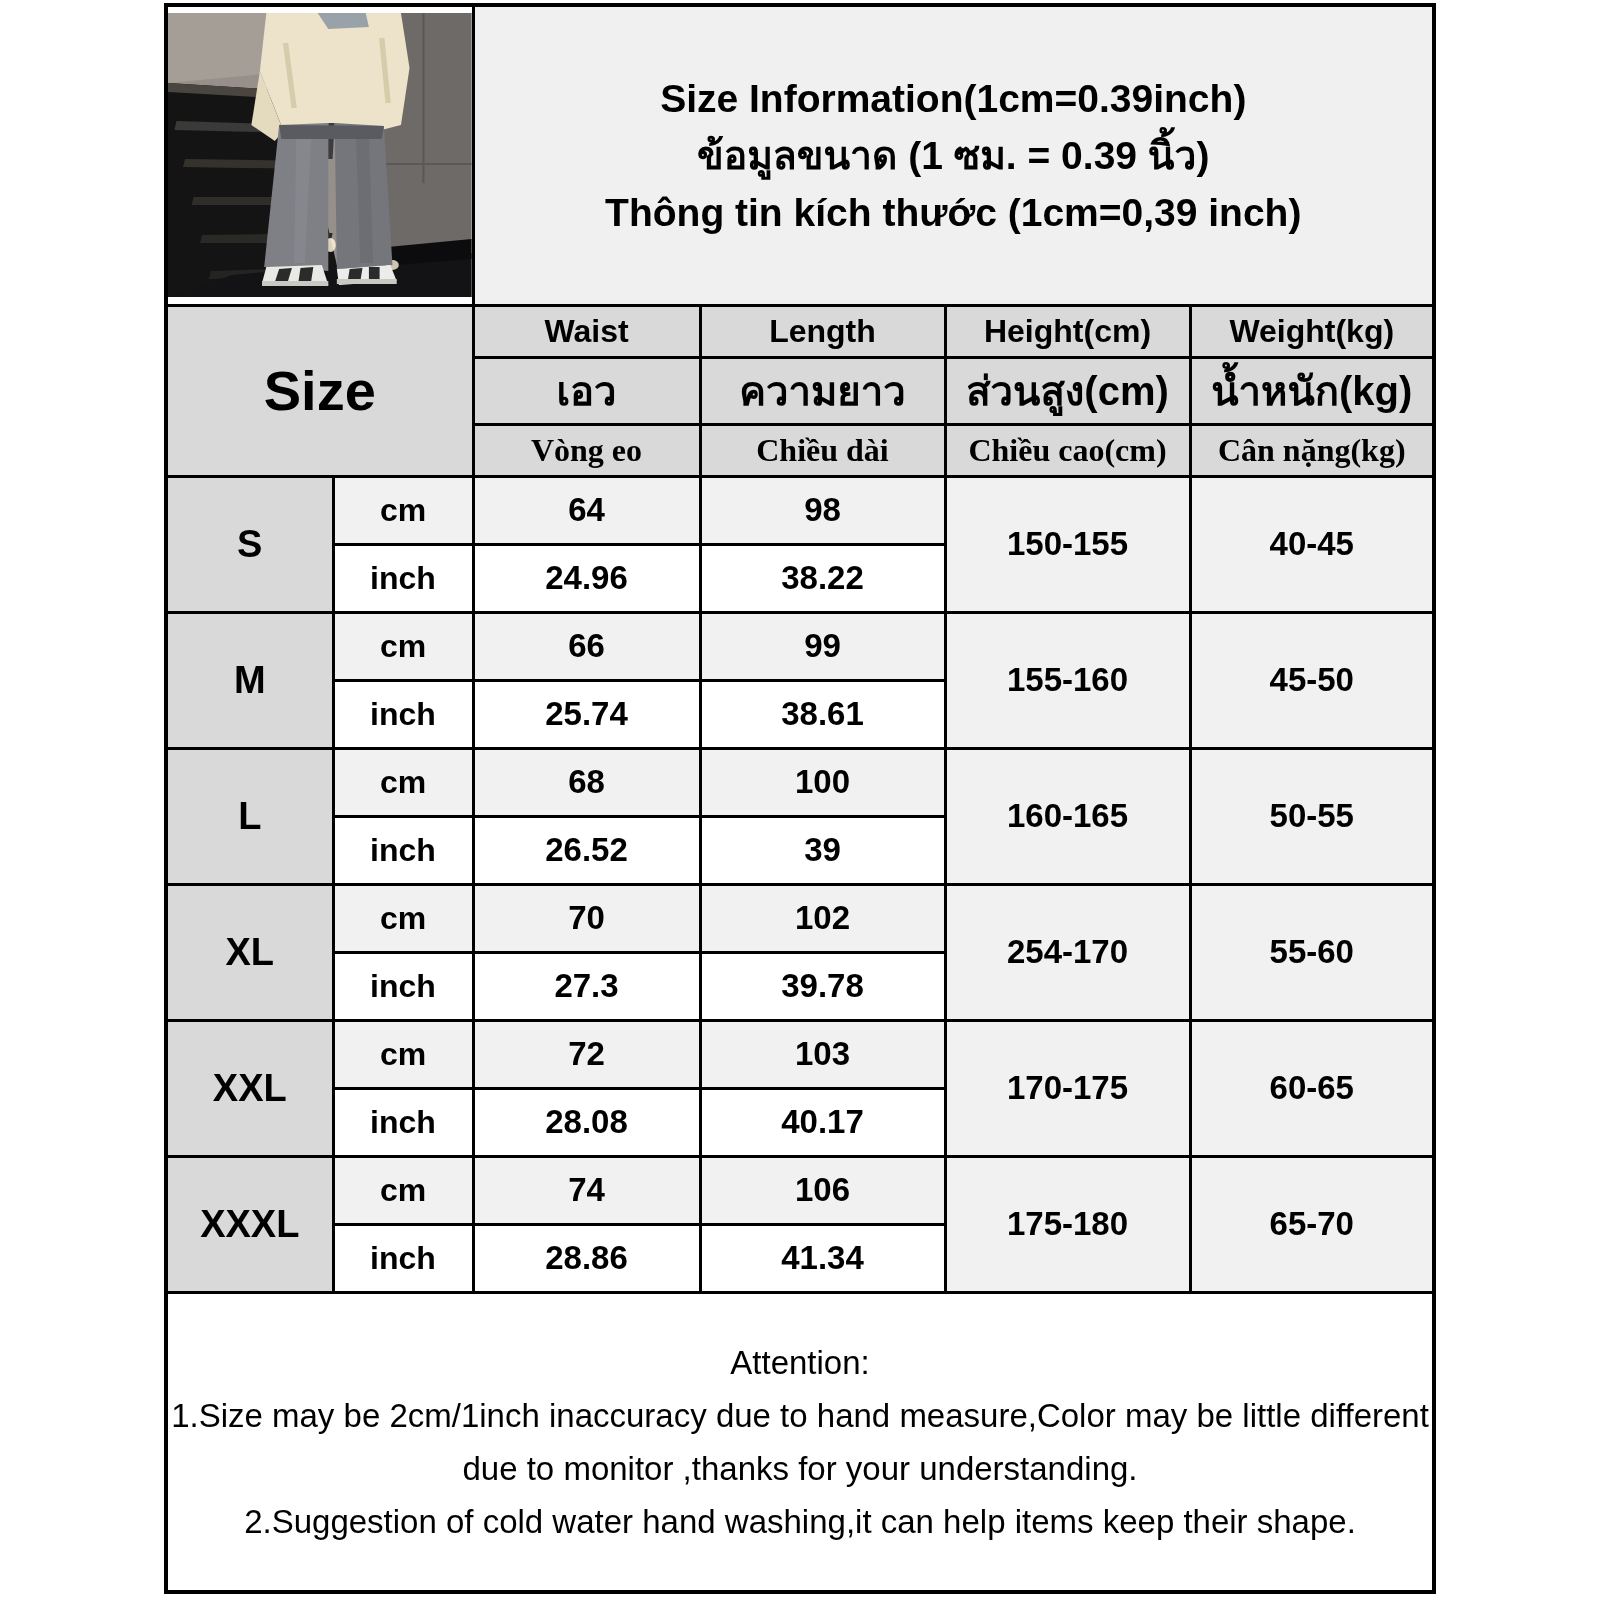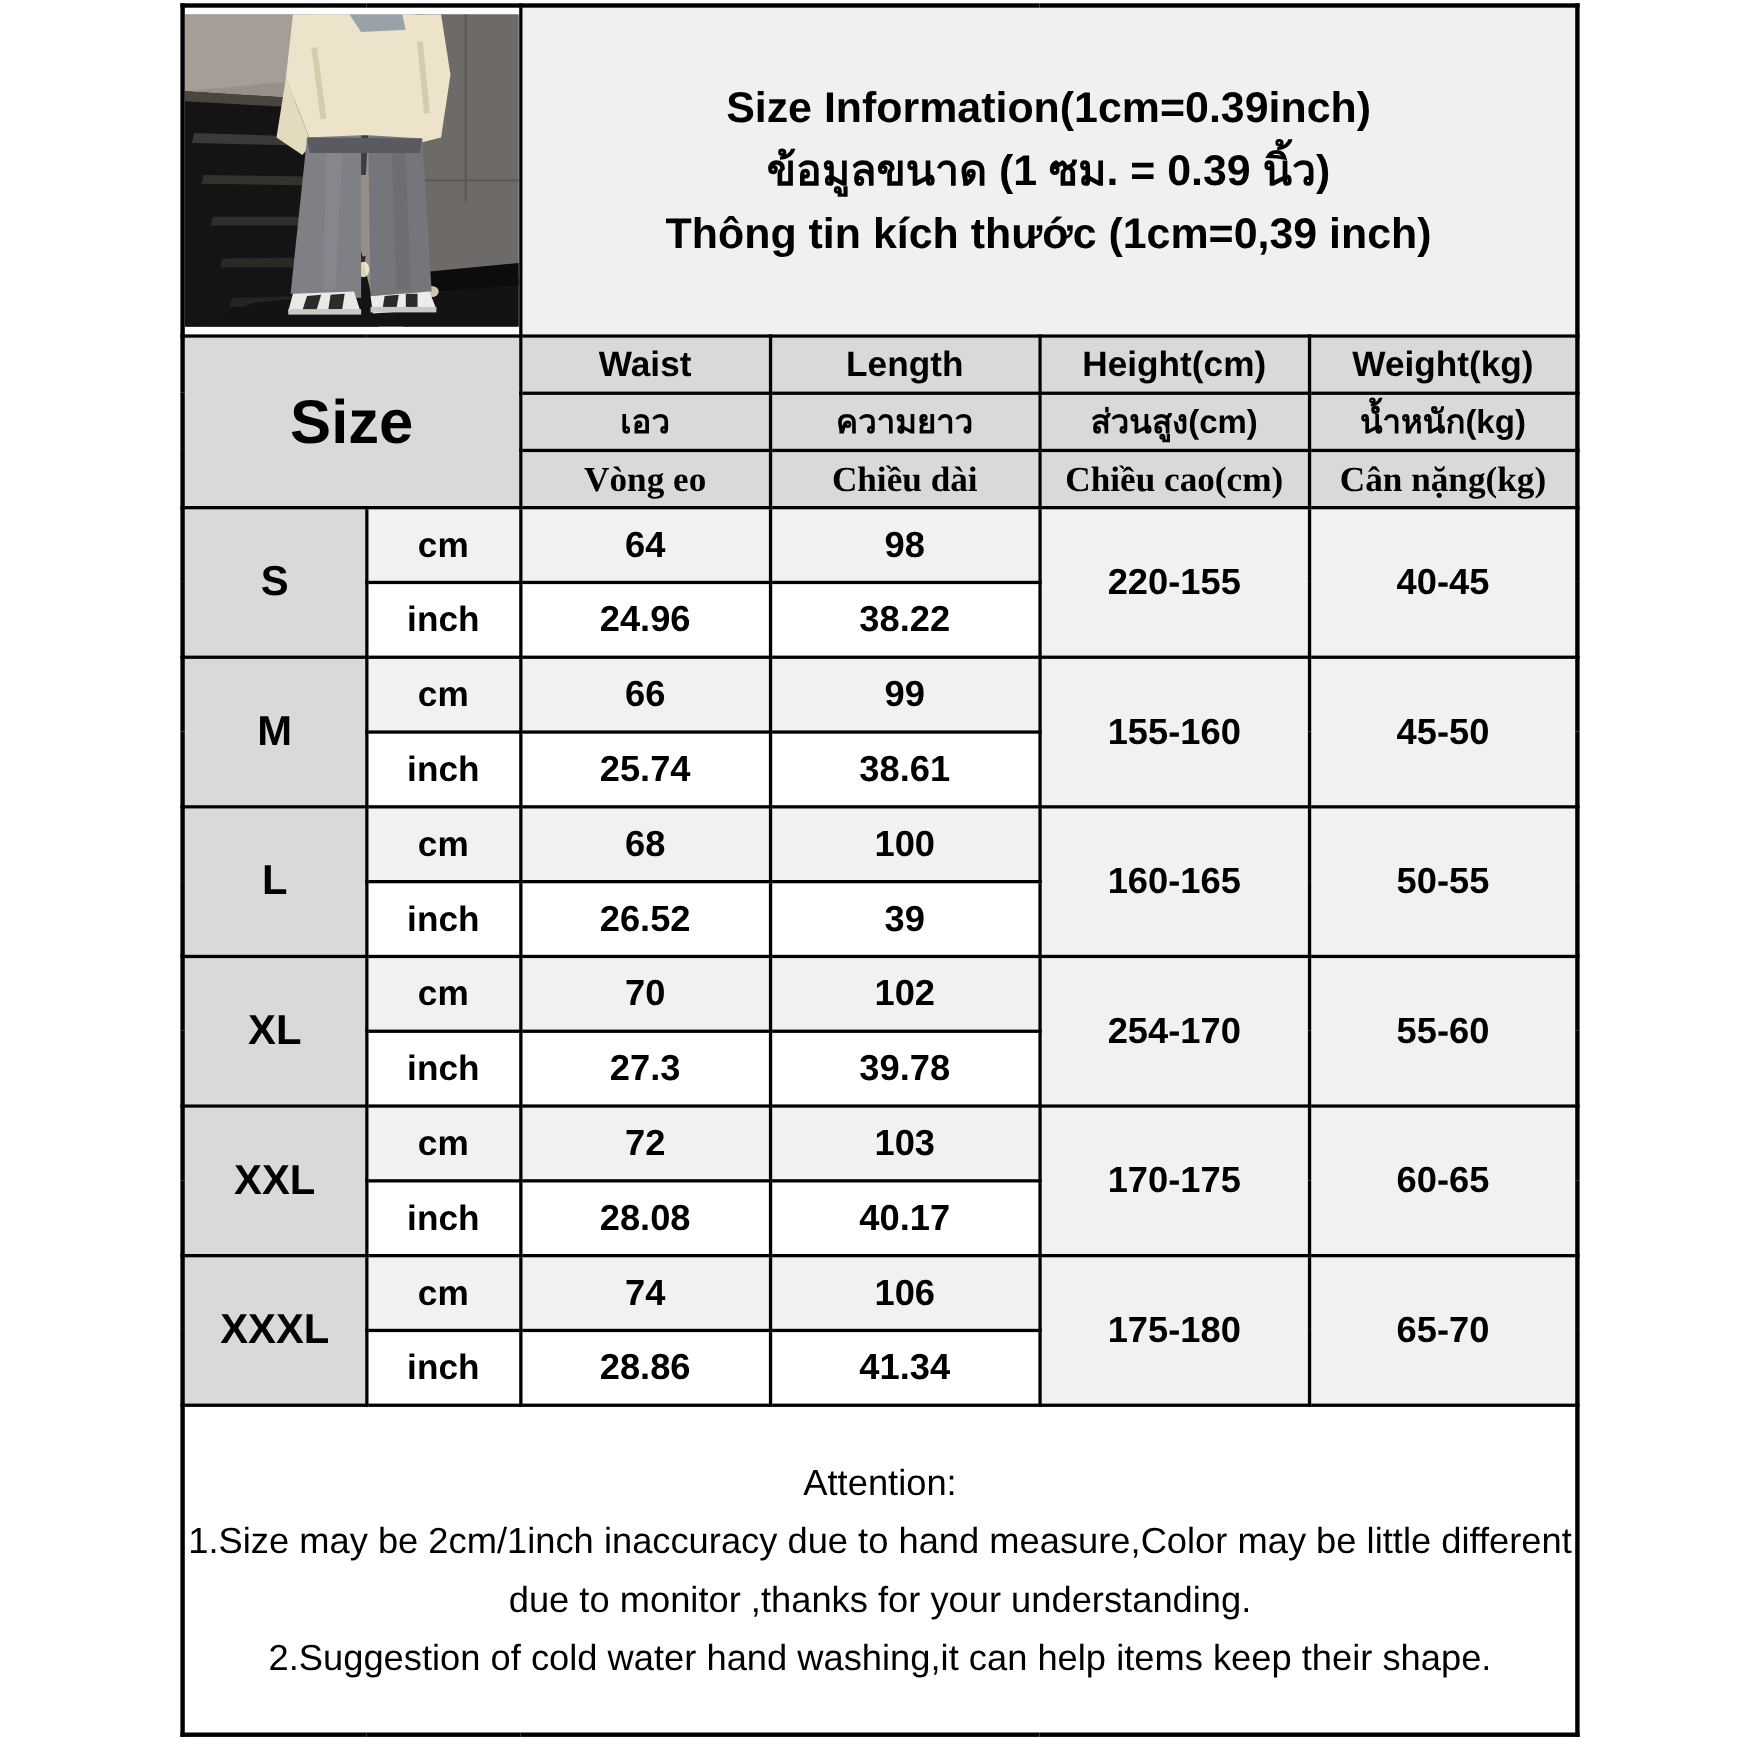--- a/index.html
+++ b/index.html
@@ -40,7 +40,7 @@
   td.hdr{background:var(--header-gray);font-weight:bold;height:52px;}
   td.size-merged{background:var(--header-gray);font-weight:bold;font-size:56px;}
   .hdr-en{font-size:32px;}
-  .hdr-th{font-size:30px;}
+  .hdr-th{font-size:40px;}
   .hdr-vi{font-size:32px;font-family:Liberation Serif, serif;}
   
   td.size-letter{background:var(--header-gray);font-weight:bold;font-size:38px;}

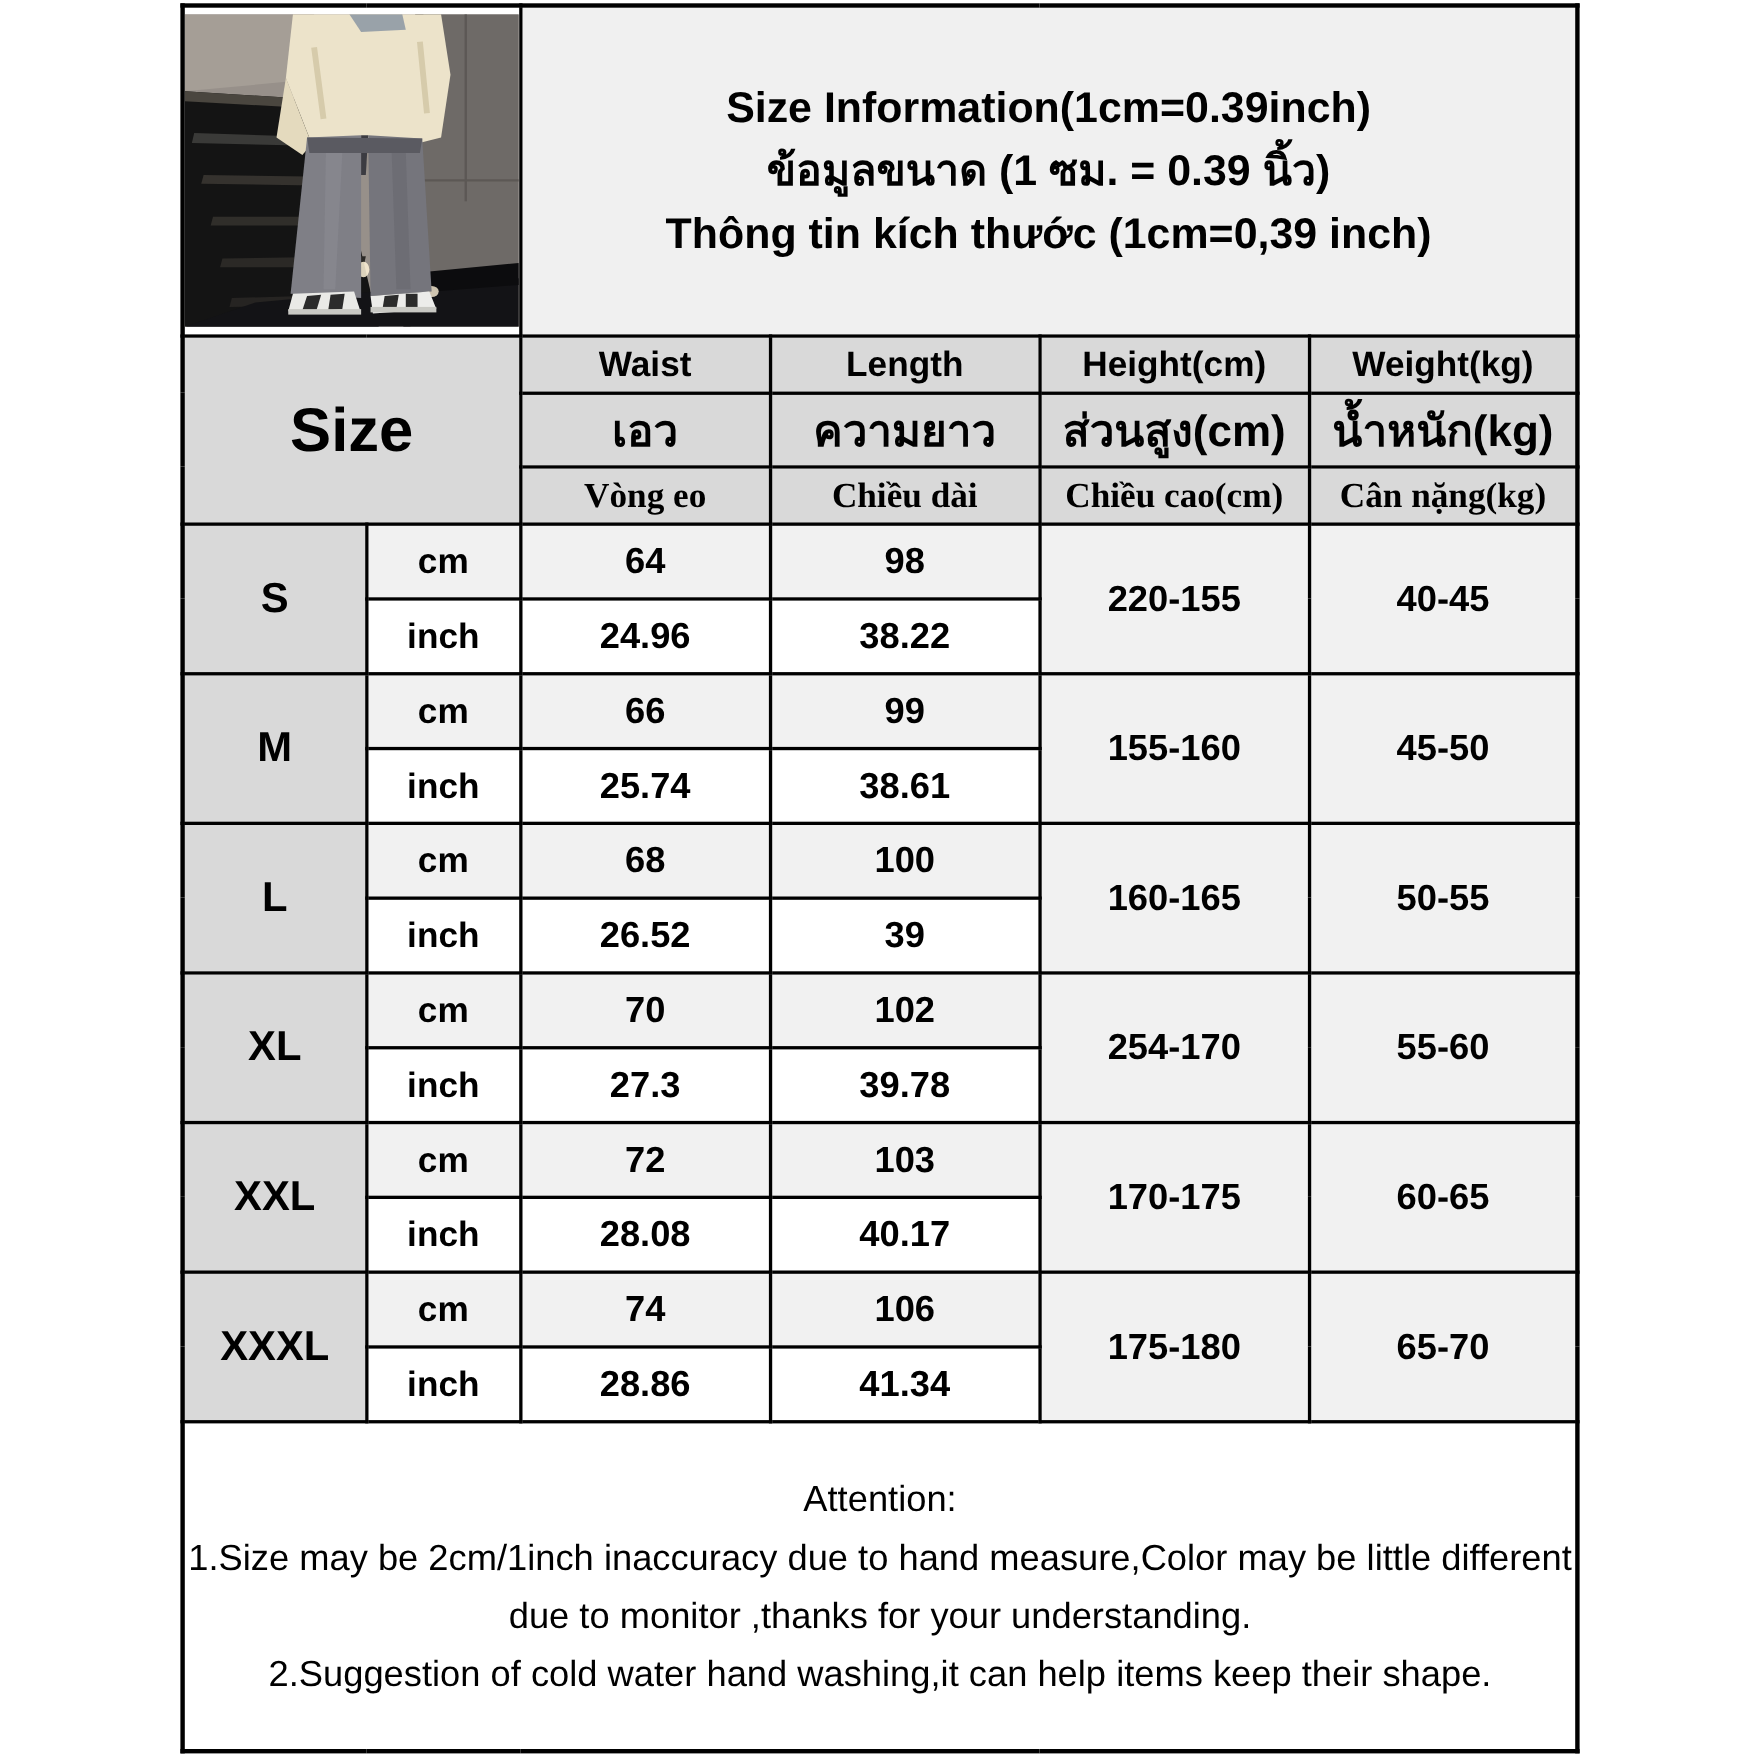--- a/index.html
+++ b/index.html
@@ -158,7 +158,7 @@
       <td class="unit-cell bg-light">cm</td>
       <td class="val bg-light">64</td>
       <td class="val bg-light">98</td>
-      <td class="range-cell" rowspan="2">220-155</td>
+      <td class="range-cell" rowspan="2">150-155</td>
       <td class="range-cell" rowspan="2">40-45</td>
     </tr>
     <tr>

